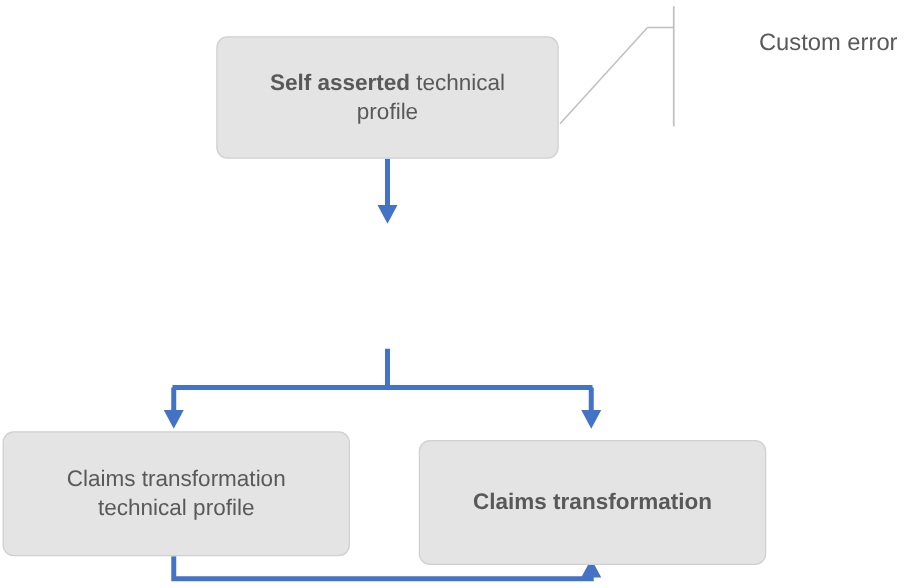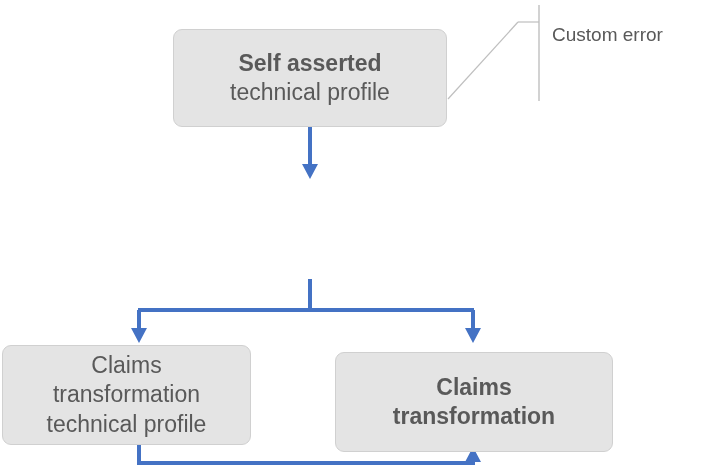--- a/index.html
+++ b/index.html
@@ -70,7 +70,7 @@
     left: 552px;
     top: 22px;
     width: 166px;
-    text-align: left;
+    text-align: right;
     color: #595959;
     font-size: 19px;
     line-height: 1.42;

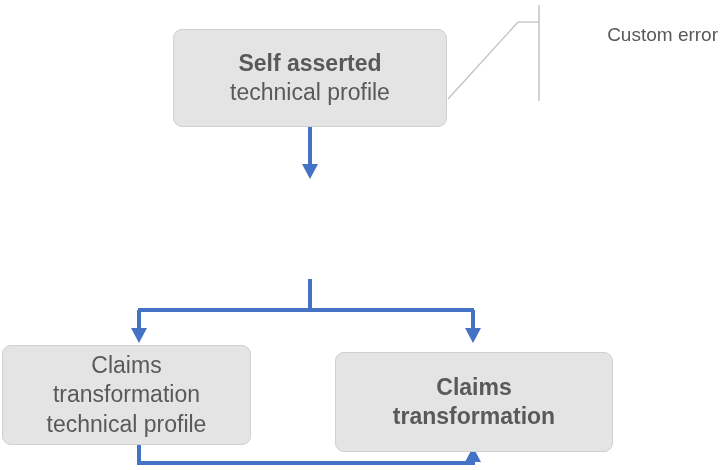--- a/index.html
+++ b/index.html
@@ -46,7 +46,7 @@
     justify-content: center;
     text-align: center;
     color: #595959;
-    font-size: 23px;
+    font-size: 18px;
     line-height: 1.28;
     padding: 4px 24px;
   }

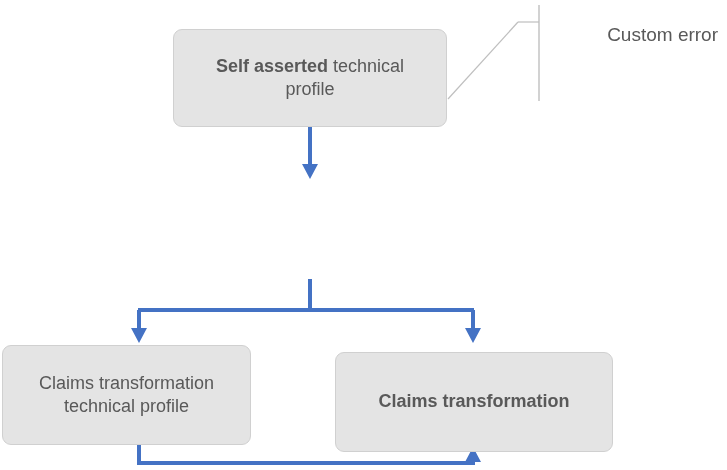--- a/index.html
+++ b/index.html
@@ -60,7 +60,7 @@
 
   #node-self-asserted   { left: 173px; top: 29px;  width: 274px; height: 98px;  }
   #node-validation      { left: 173px; top: 181px; width: 274px; height: 98px;  }
-  #node-claims-tp       { left: 2px;   top: 345px; width: 249px; height: 100px; }
+  #node-claims-tp       { left: 2px;   top: 345px; width: 278px; height: 100px; }
   #node-claims-trans    { left: 335px; top: 352px; width: 278px; height: 100px; }
 
   

